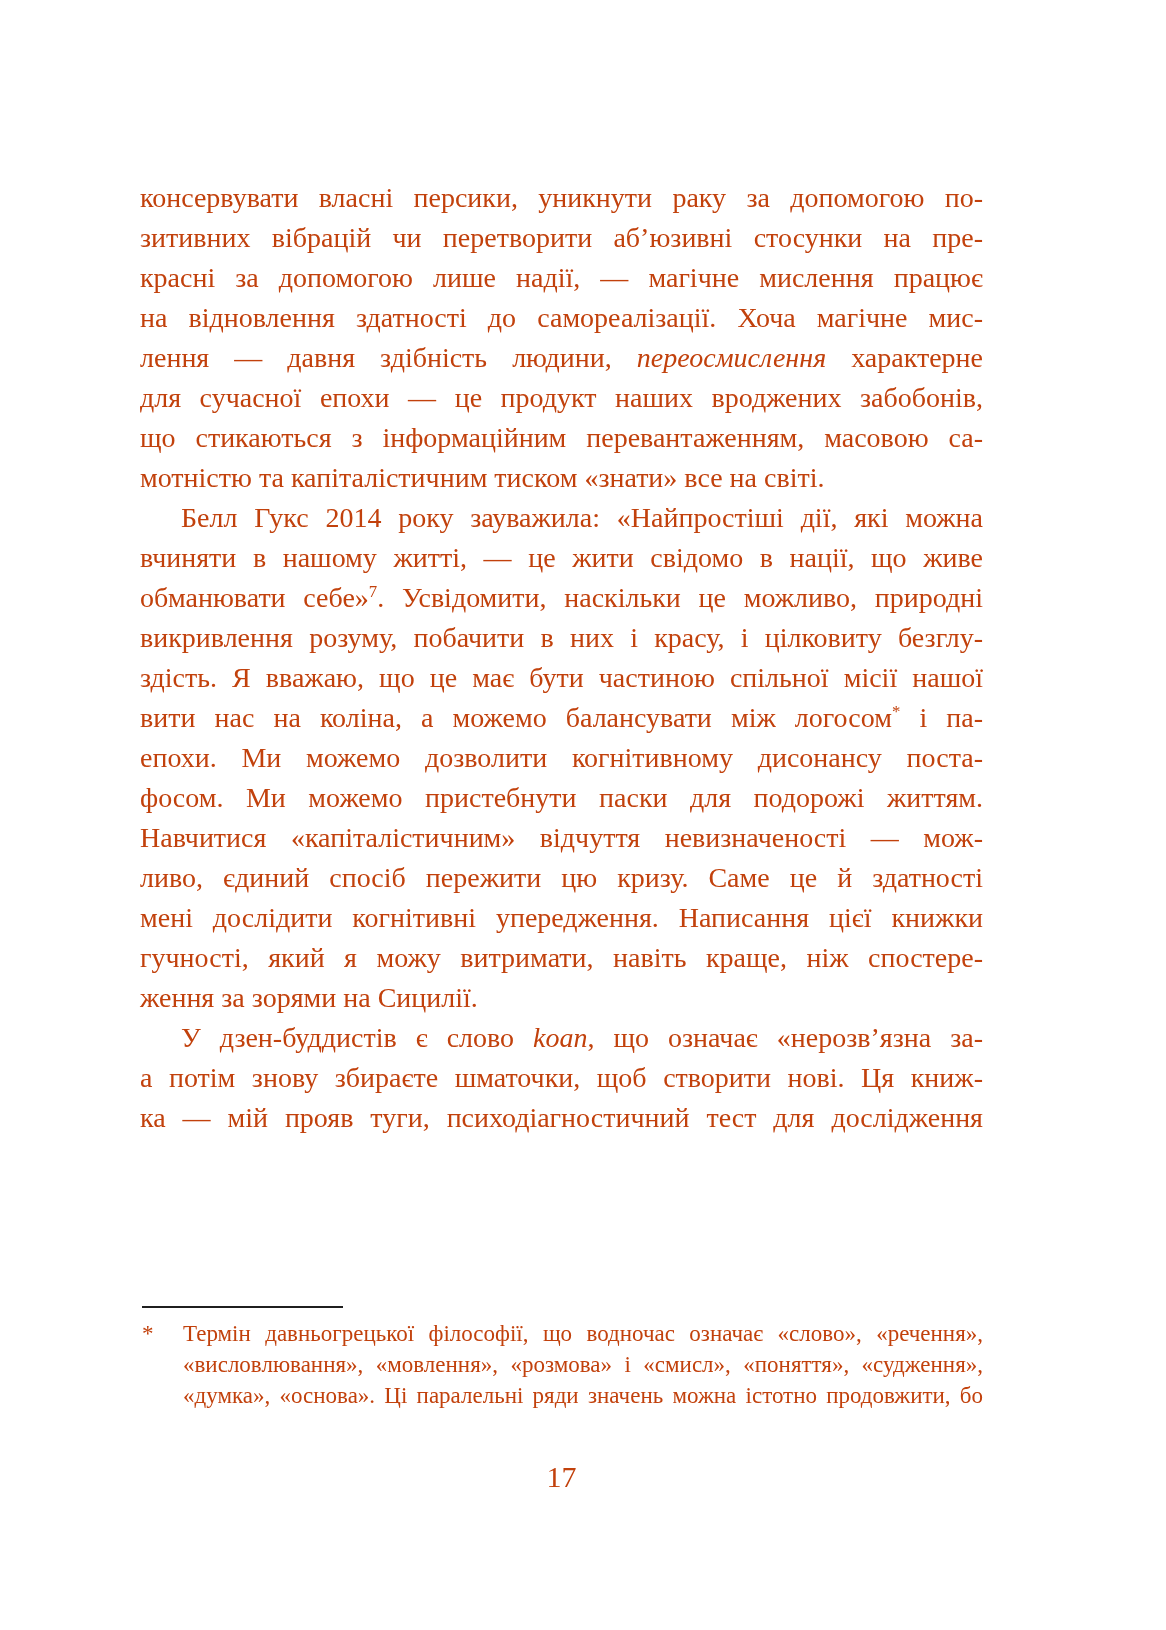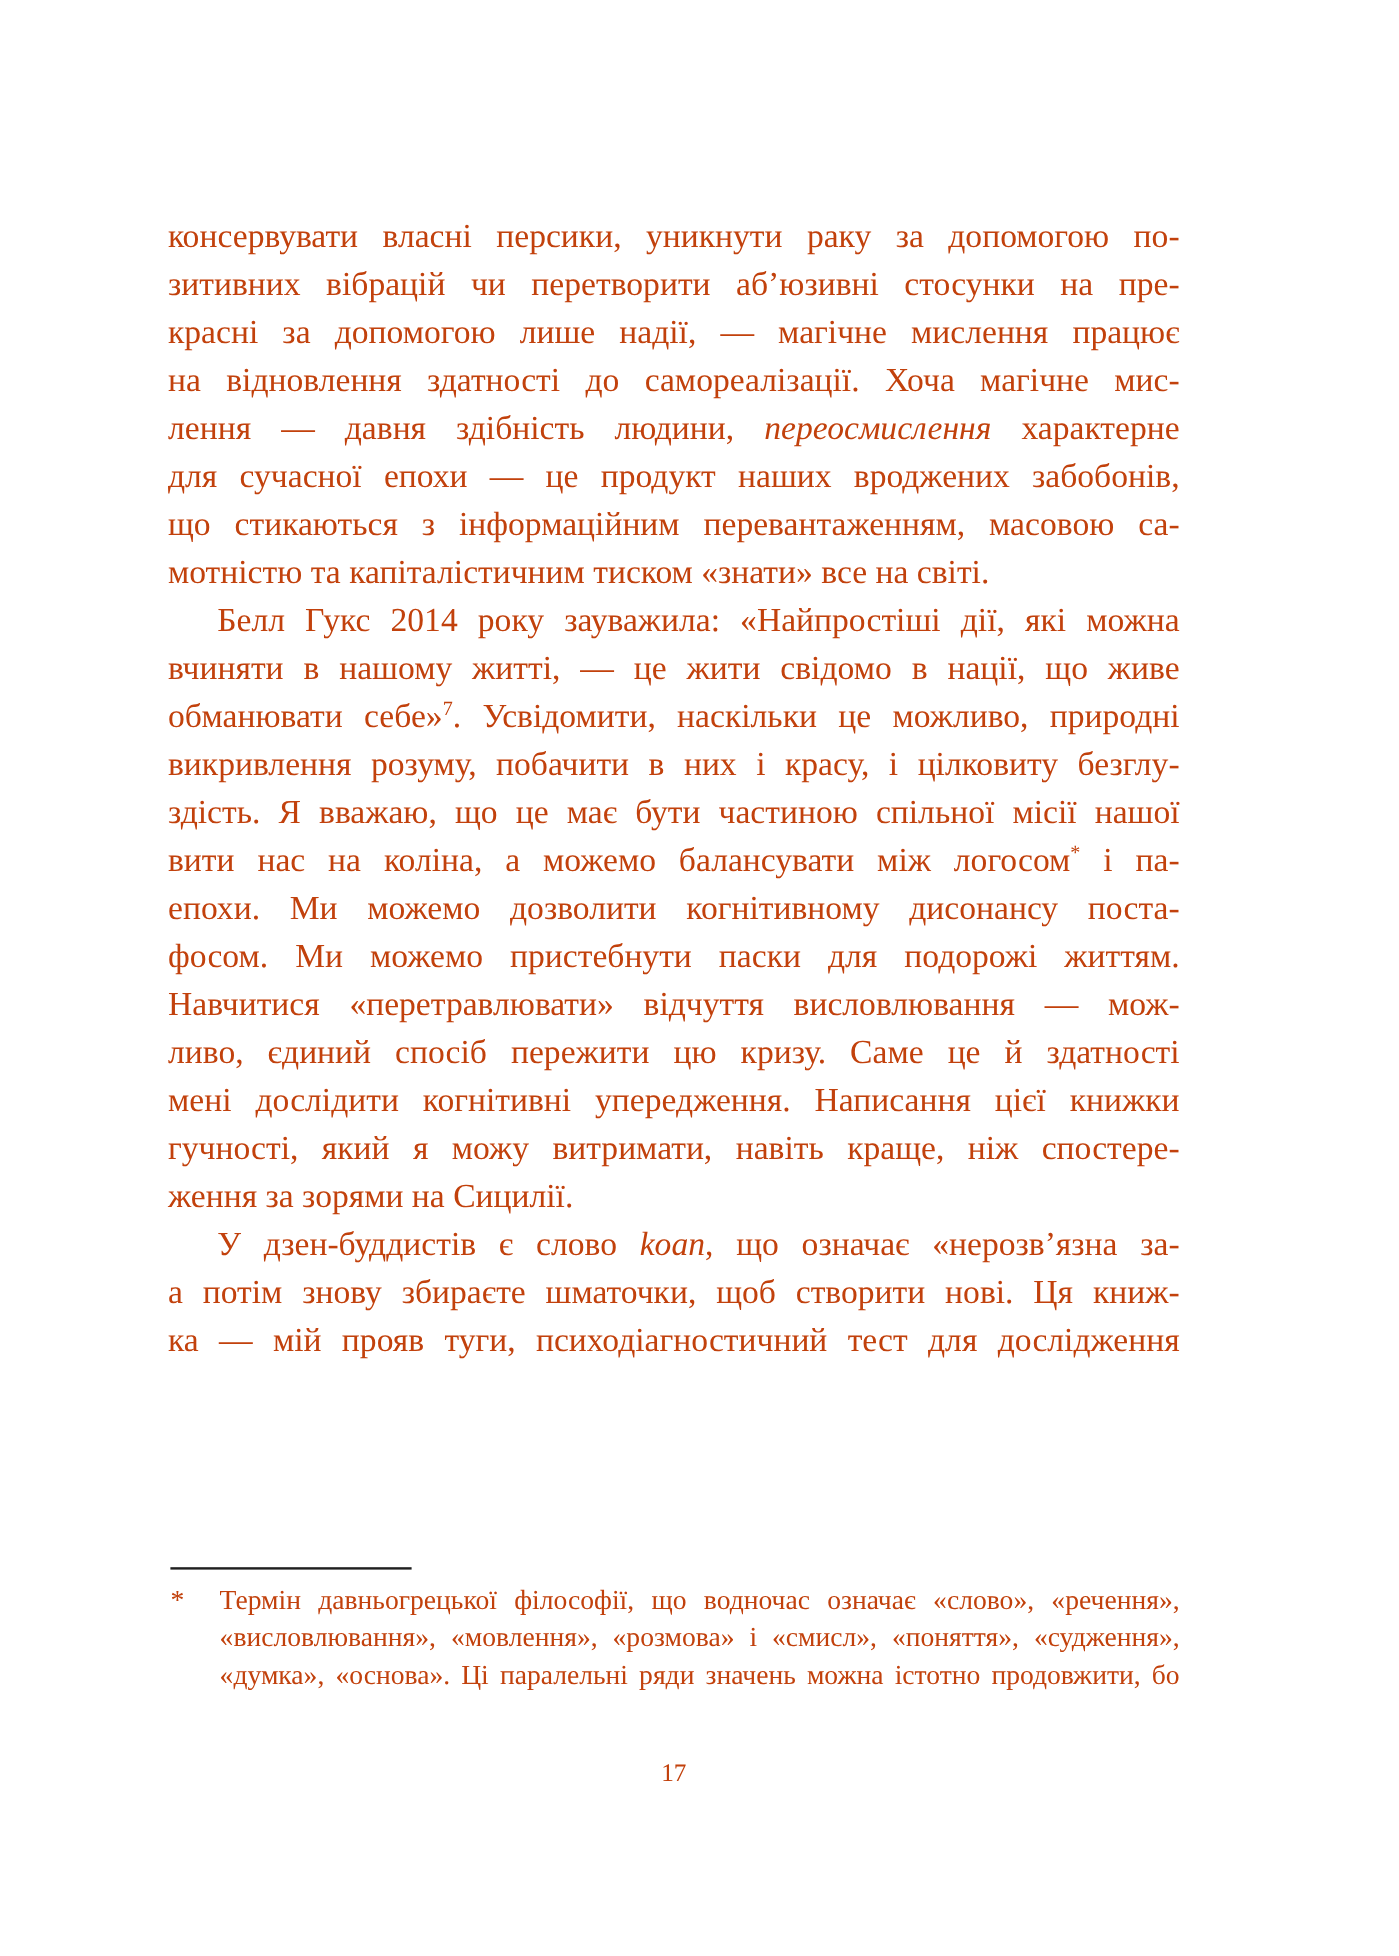--- a/index.html
+++ b/index.html
@@ -93,7 +93,7 @@
         <div class="line">вити нас на коліна, а можемо балансувати між логосом<sup>*</sup> і па-</div>
         <div class="line">епохи. Ми можемо дозволити когнітивному дисонансу поста-</div>
         <div class="line">фосом. Ми можемо пристебнути паски для подорожі життям.</div>
-        <div class="line">Навчитися «перетравлювати» відчуття висловлювання — мож-</div>
+        <div class="line">Навчитися «капіталістичним» відчуття невизначеності — мож-</div>
         <div class="line">ливо, єдиний спосіб пережити цю кризу. Саме це й здатності</div>
         <div class="line">мені дослідити когнітивні упередження. Написання цієї книжки</div>
         <div class="line">гучності, який я можу витримати, навіть краще, ніж спостере-</div>

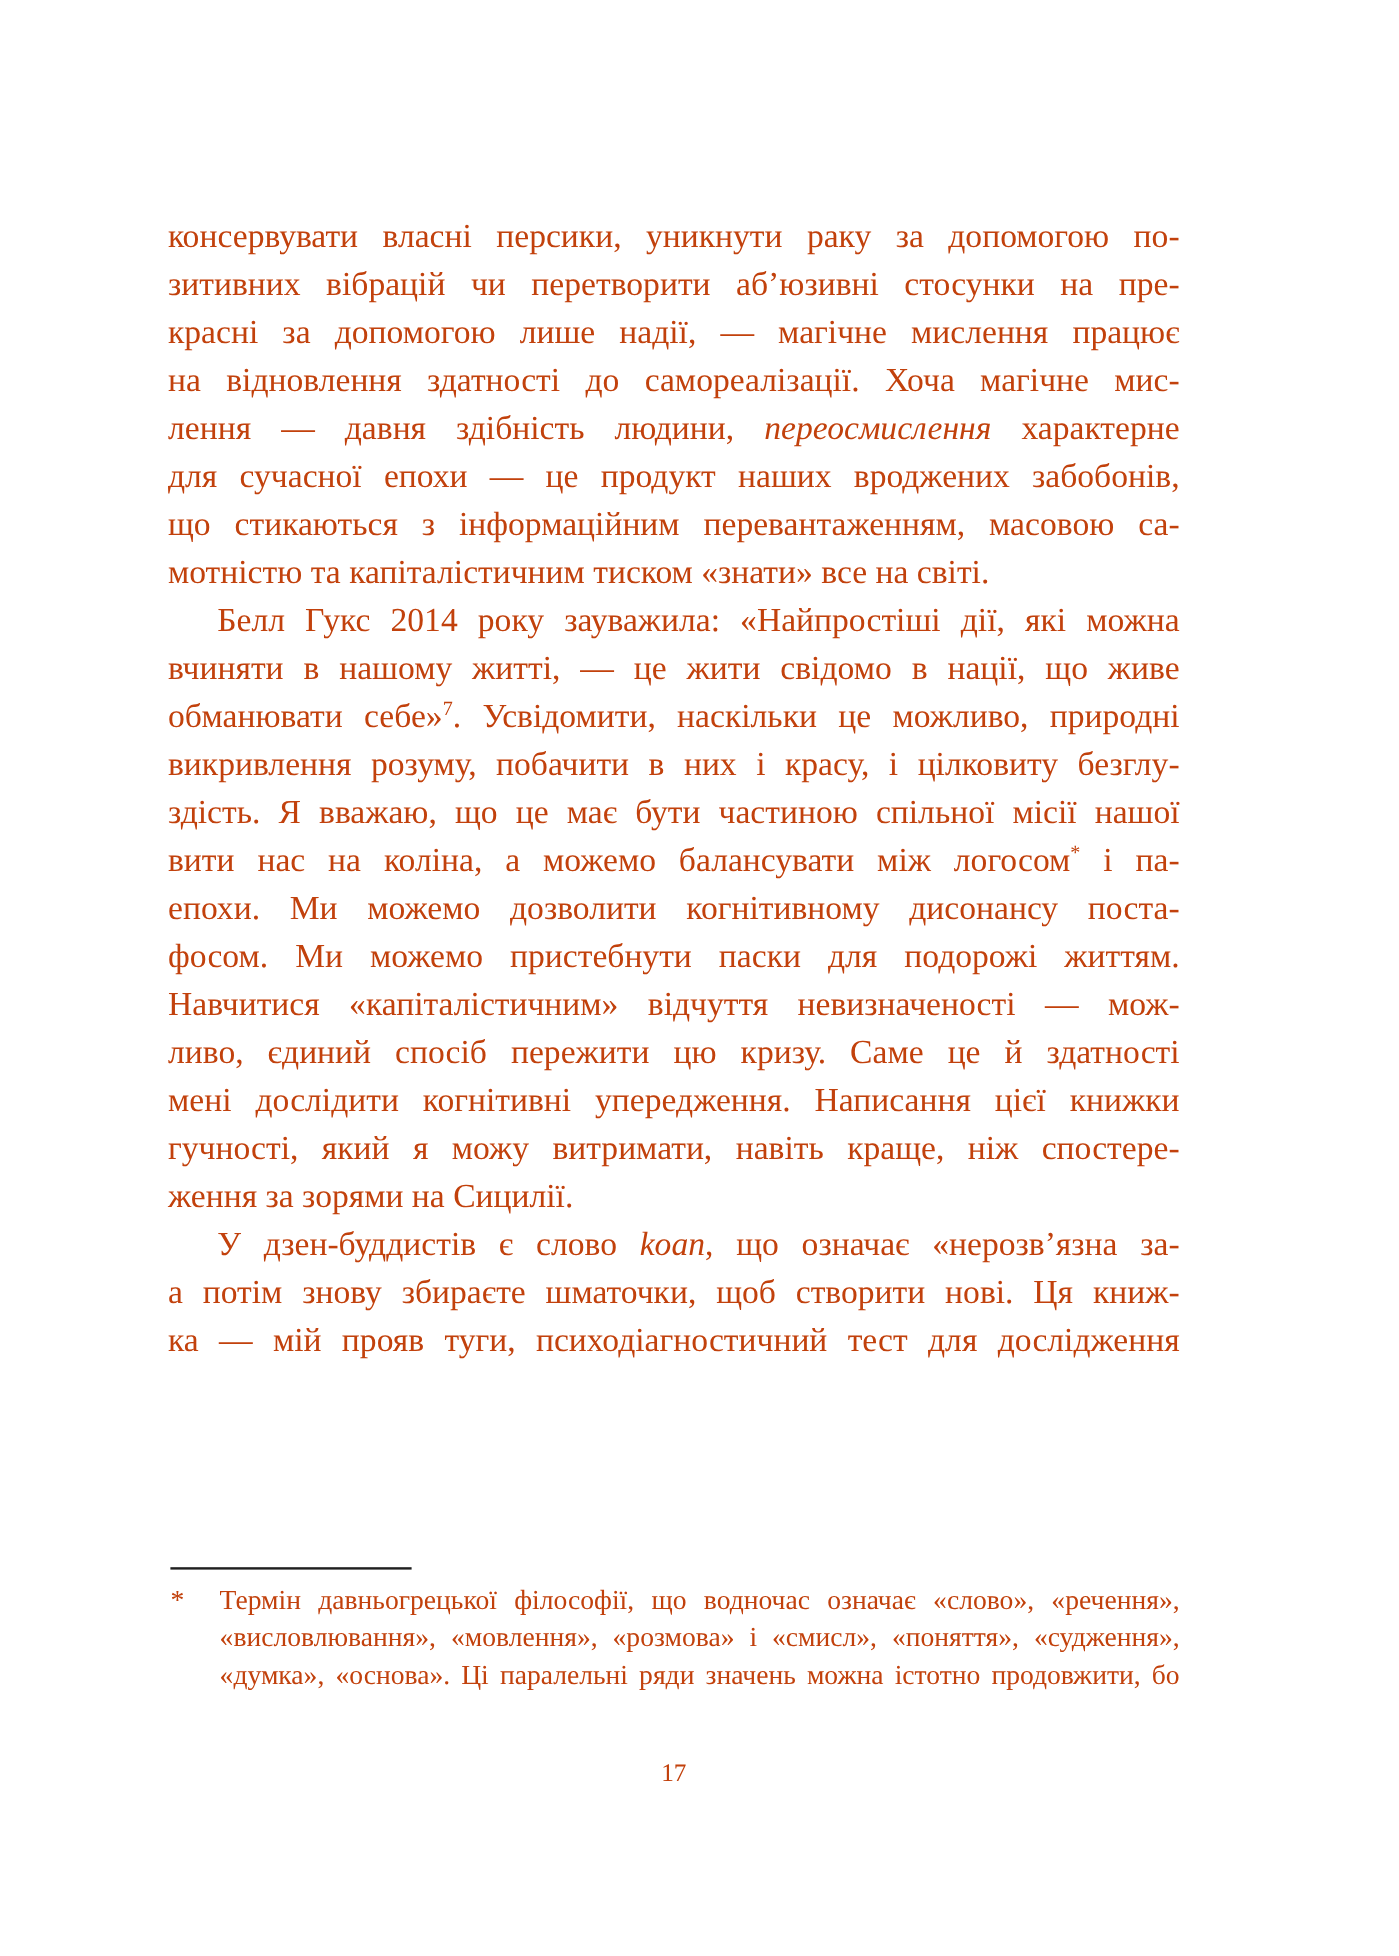--- a/index.html
+++ b/index.html
@@ -64,7 +64,7 @@
     top: 1462px;
     width: 843px;
     text-align: center;
-    font-size: 21px;
+    font-size: 30px;
     line-height: 30px;
   }
   i { font-style: italic; }

